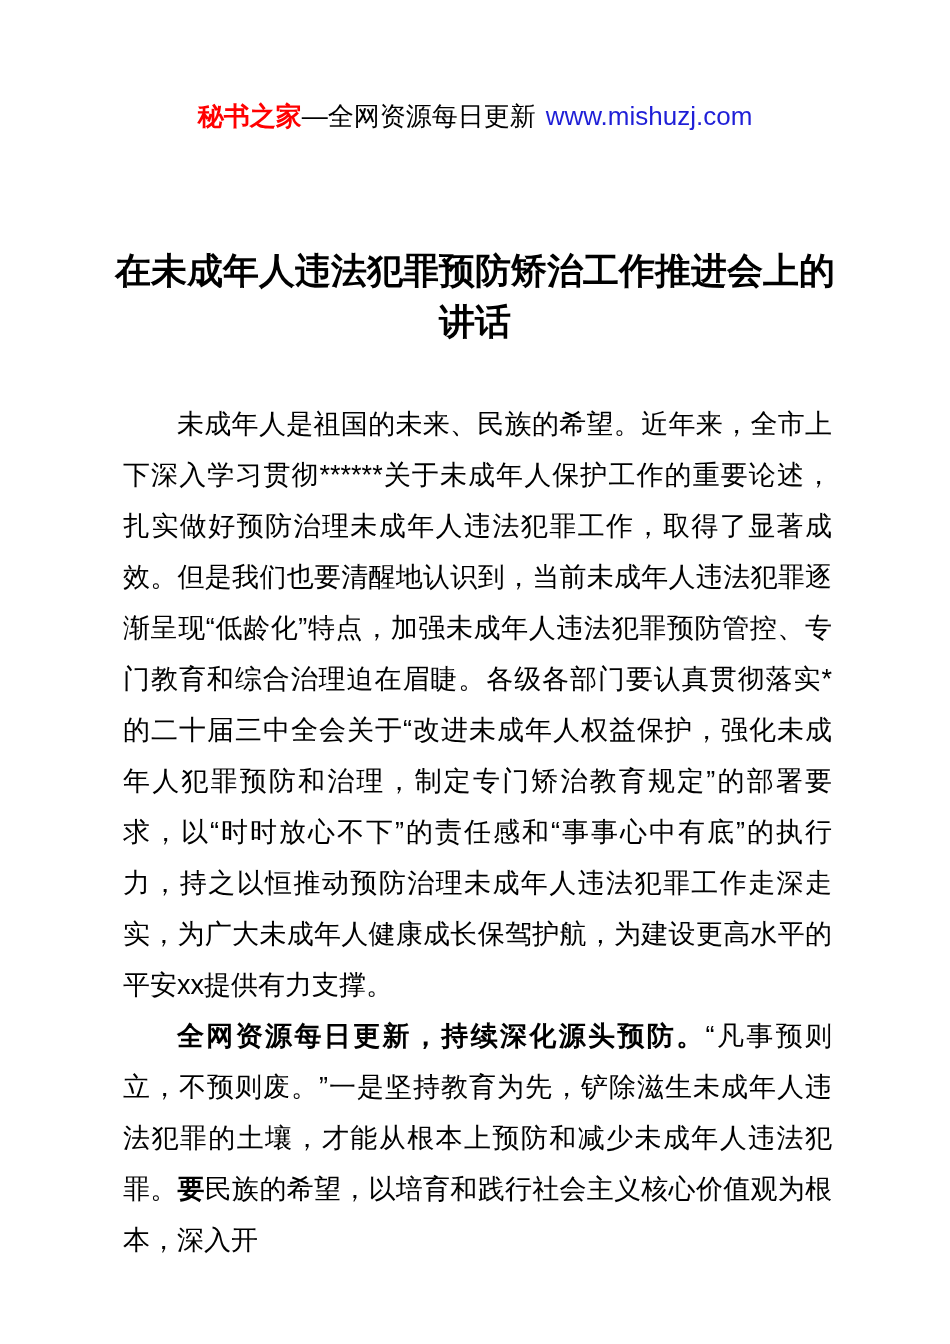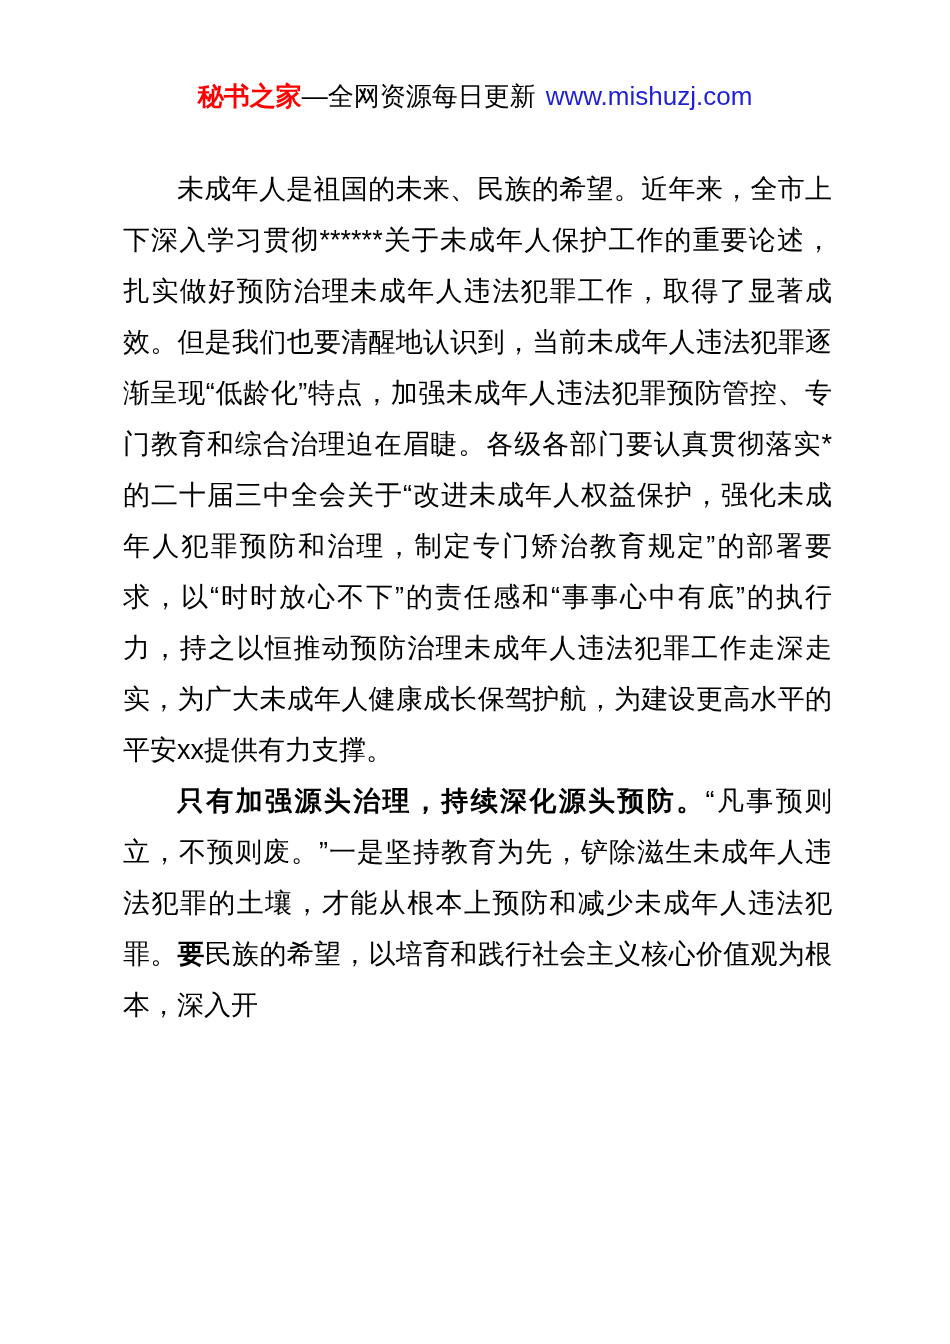--- a/index.html
+++ b/index.html
@@ -18,7 +18,7 @@
     color: #000000;
   }
   .banner {
-    padding-top: 80px;
+    padding-top: 100px;
     text-align: center;
     font-size: 26px;
     line-height: 32px;

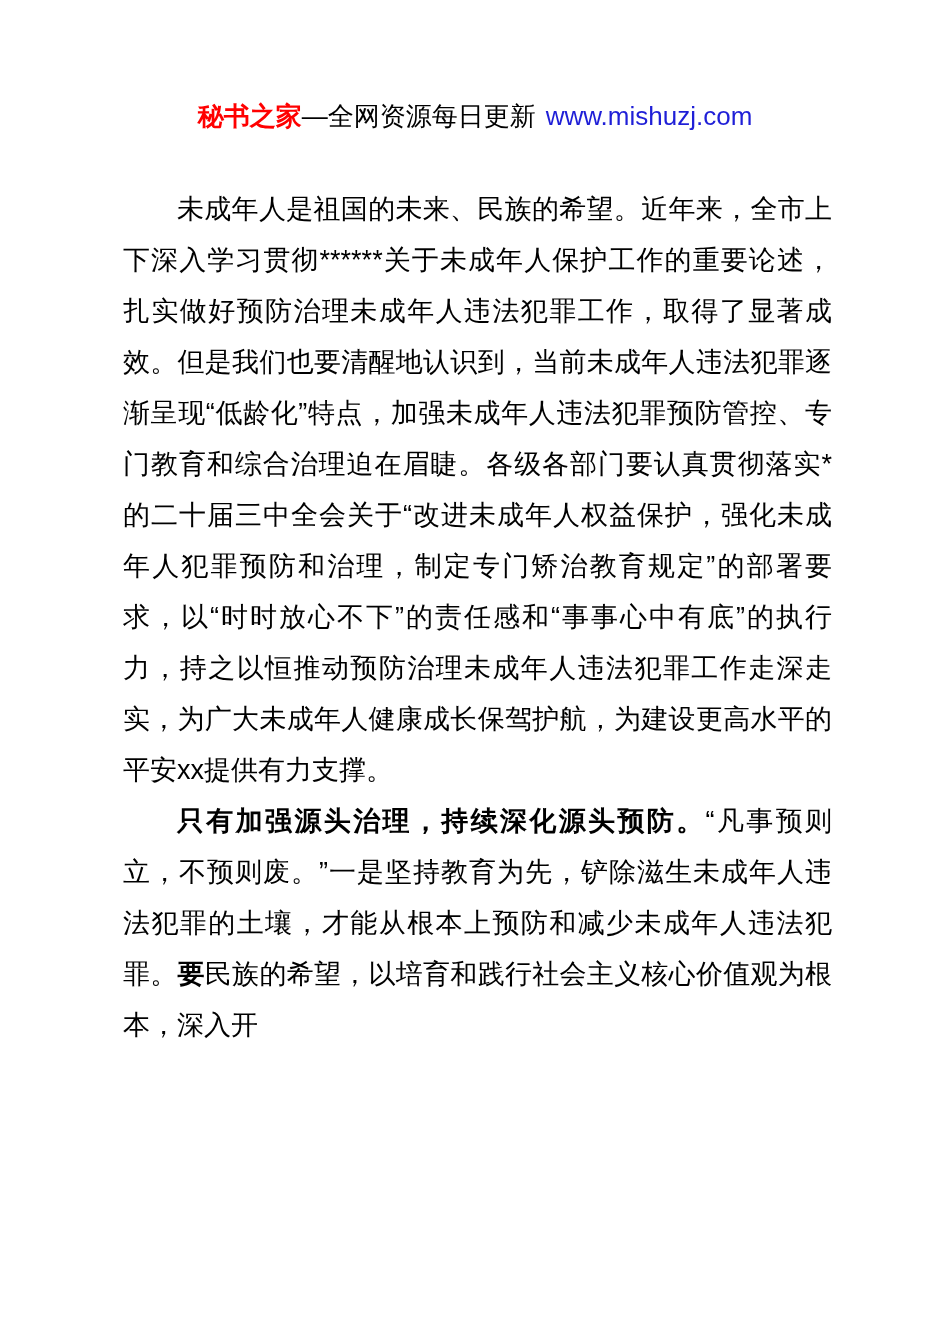--- a/index.html
+++ b/index.html
@@ -66,6 +66,7 @@
     <span class="site-name" style="color: rgb(255, 0, 0);">秘书之家</span><span>—</span><span style="color: rgb(0, 0, 0);">全网资源每日更新</span><span class="site-url" style="color: rgb(31, 31, 215);">www.mishuzj.com</span>
   </div>
 
+  <h1 class="doc-title">在未成年人违法犯罪预防矫治工作推进会上的讲话</h1>
 
   <div class="doc-body">
 

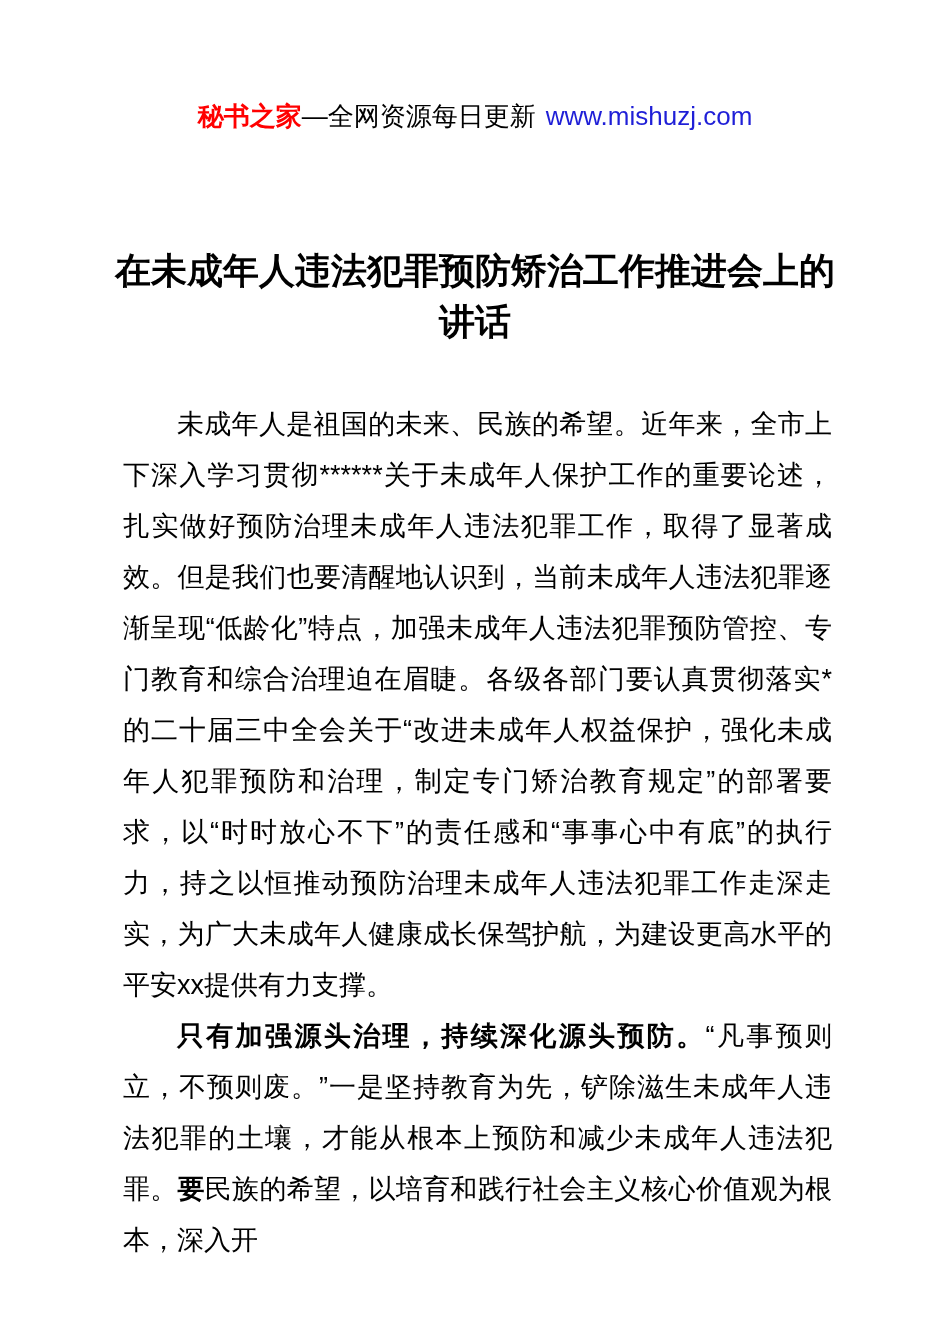--- a/index.html
+++ b/index.html
@@ -71,7 +71,7 @@
   <div class="doc-body">
 
   <p class="para"><span>未成年人是祖国的未来、民族的希望。近年来，全市上下深入学习贯彻******关于未成年人保护工作的重要论述，扎实做好预防治理未成年人违法犯罪工作，取得了显著成效。但是我们也要清醒地认识到，当前未成年人违法犯罪逐渐呈现“低龄化”特点，加强未成年人违法犯罪预防管控、专门教育和综合治理迫在眉睫。各级各部门要认真贯彻落实*的二十届三中全会关于“改进未成年人权益保护，强化未成年人犯罪预防和治理，制定专门矫治教育规定”的部署要求，以“时时放心不下”的责任感和“事事心中有底”的执行力，持之以恒推动预防治理未成年人违法犯罪工作走深走实，为广大未成年人健康成长保驾护航，为建设更高水平的平安xx提供有力支撑。</span></p>
-      <p class="para"><b>只有加强源头治理，持续深化源头预防。</b><span>“凡事预则立，不预则废。”一是坚持教育为先，铲除滋生未成年人违法犯罪的土壤，才能从根本上预防和减少未成年人违法犯罪。</span><b>要</b><span>民族的希望，以培育和践行社会主义核心价值观为根本，深入开</span></p>
+      <p class="para"><b>全网资源每日更新，持续深化源头预防。</b><span>“凡事预则立，不预则废。”一是坚持教育为先，铲除滋生未成年人违法犯罪的土壤，才能从根本上预防和减少未成年人违法犯罪。</span><b>要</b><span>民族的希望，以培育和践行社会主义核心价值观为根本，深入开</span></p>
     </div>
 
 </div>

